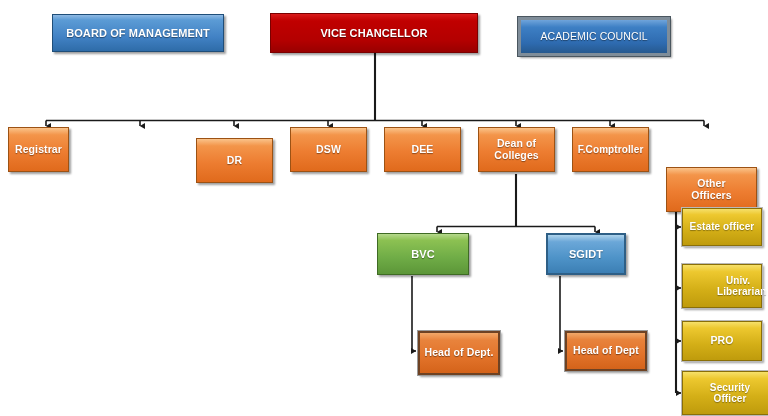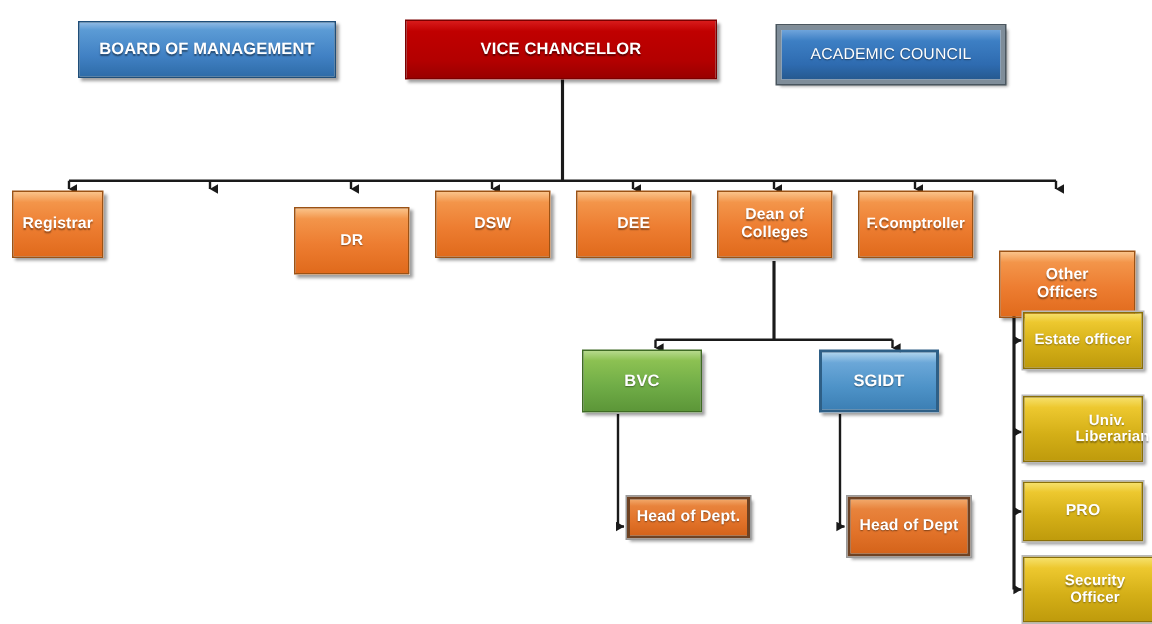--- a/index.html
+++ b/index.html
@@ -167,7 +167,7 @@
 Officers</span>
   </div>
 
-  <div class="node v-green" style="left:388px; top:233px; width:80px; height:42px; font-size:11px;">
+  <div class="node v-green" style="left:377px; top:233px; width:92px; height:42px; font-size:11px;">
     <span class="lbl">BVC</span>
   </div>
   <div class="node v-cyan" style="left:546px; top:233px; width:80px; height:42px; font-size:11px;">

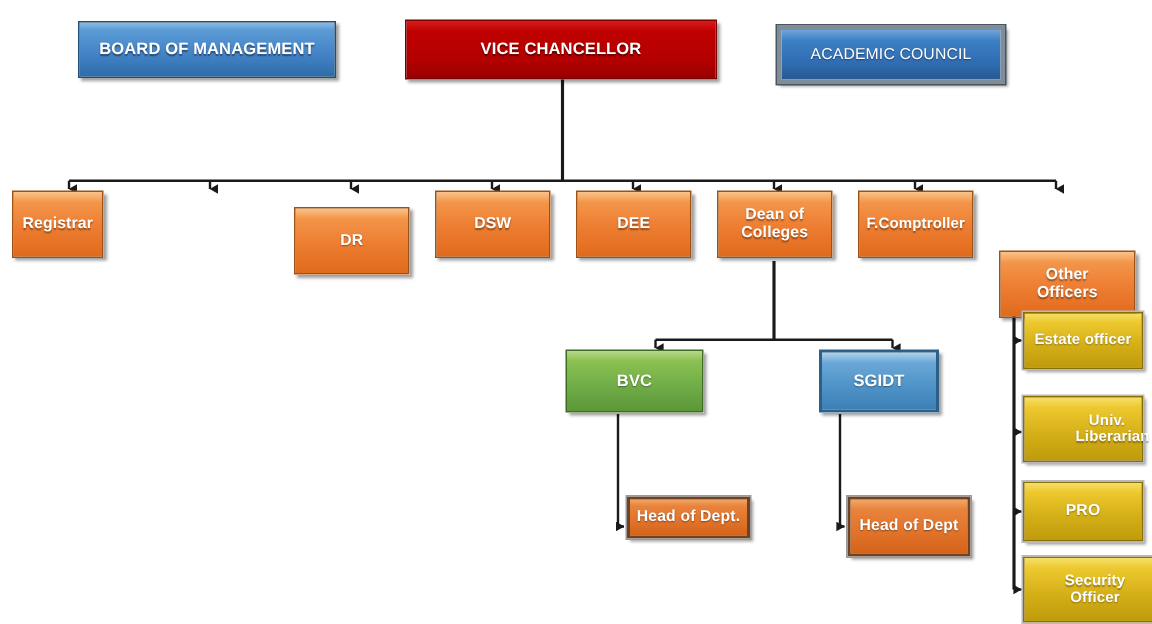--- a/index.html
+++ b/index.html
@@ -174,7 +174,7 @@
     <span class="lbl">SGIDT</span>
   </div>
 
-  <div class="node v-orange-dark" style="left:418px; top:331px; width:82px; height:28px; font-size:10.5px;">
+  <div class="node v-orange-dark" style="left:418px; top:331px; width:82px; height:44px; font-size:10.5px;">
     <span class="lbl">Head of Dept.</span>
   </div>
   <div class="node v-orange-dark" style="left:565px; top:331px; width:82px; height:40px; font-size:10.5px;">

